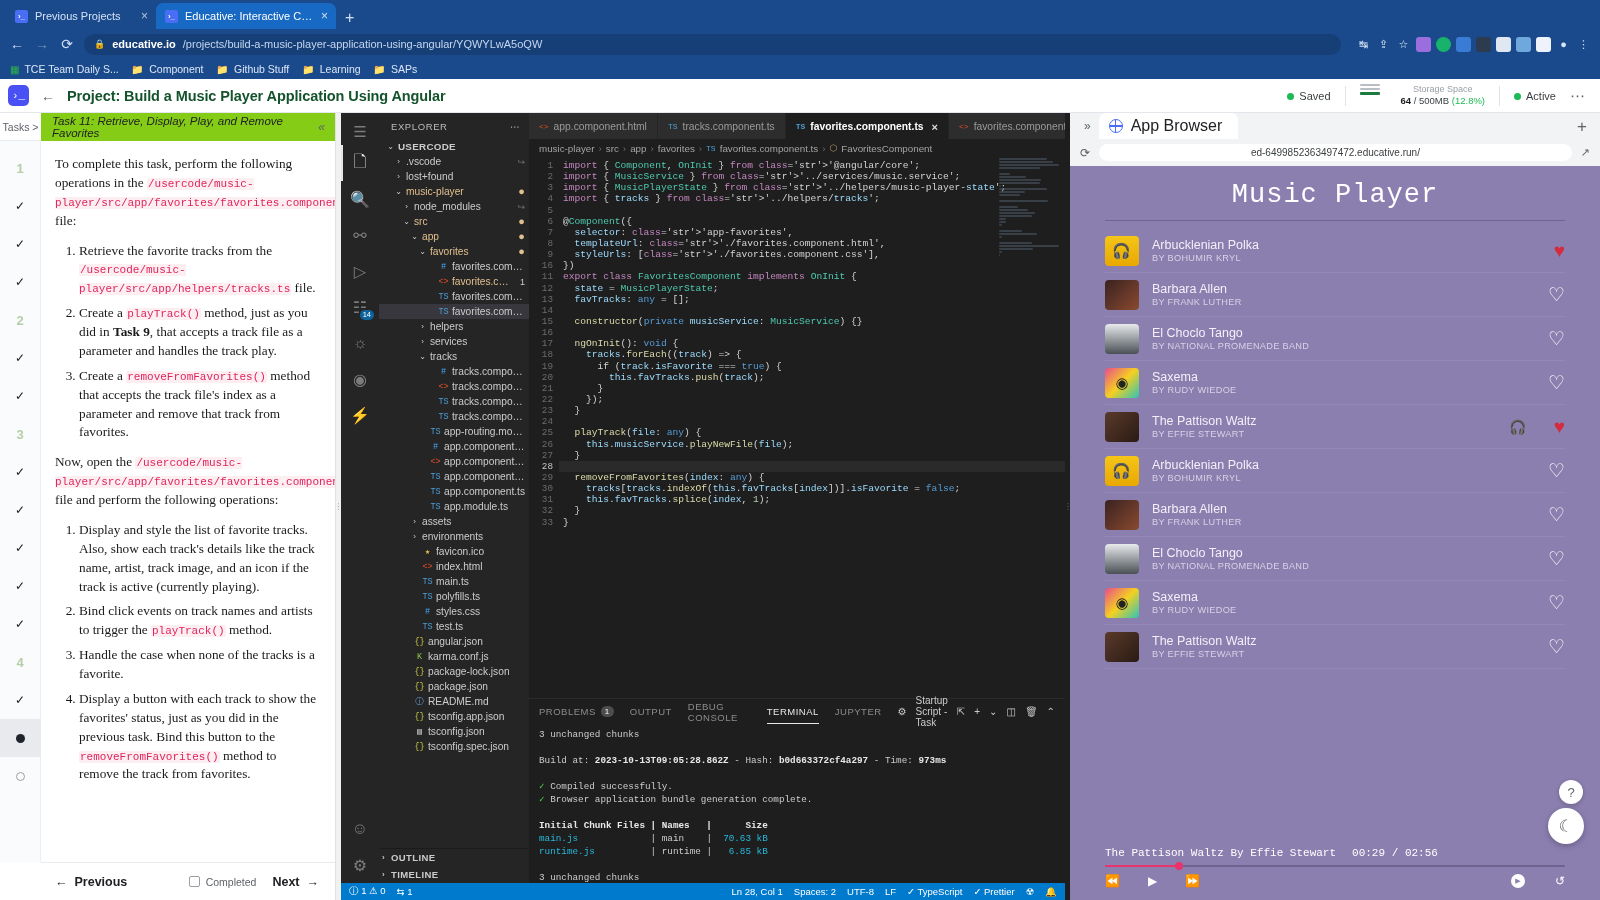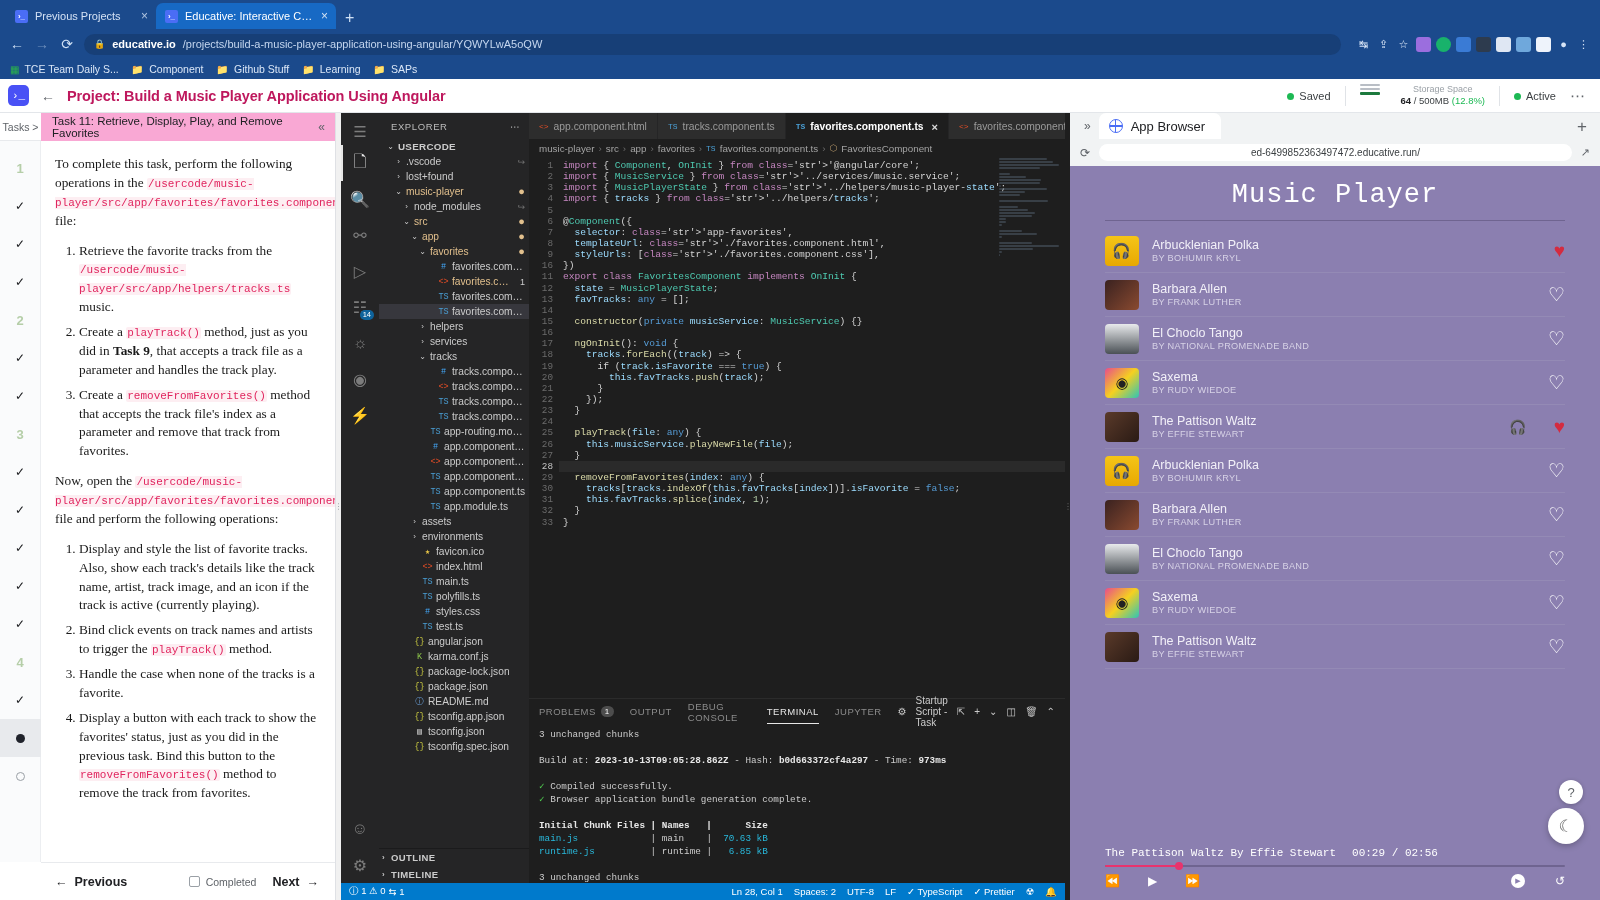--- a/index.html
+++ b/index.html
@@ -58,7 +58,7 @@
   .edu-logo { width: 21px; height: 21px; background: #4951f5; border-radius: 5px;
     color: #fff; font-size: 11px; display: flex; align-items: center; justify-content: center; font-family: "Liberation Mono", monospace; }
   .edu-back { color: #5f6368; font-size: 14px; }
-  .edu-title { font-size: 14.5px; color: #be185d; font-weight: bold; letter-spacing: -.1px; flex: 1; }
+  .edu-title { font-size: 14.5px; color: #14532d; font-weight: bold; letter-spacing: -.1px; flex: 1; }
   .hdr-right { display: flex; align-items: center; gap: 14px; font-size: 11px; color: #3c4043; }
   .dot-g { width: 7px; height: 7px; border-radius: 50%; background: #1db954; display: inline-block; margin-right: 5px; }
   .hdr-sep { width: 1px; height: 20px; background: #e0e3e7; }

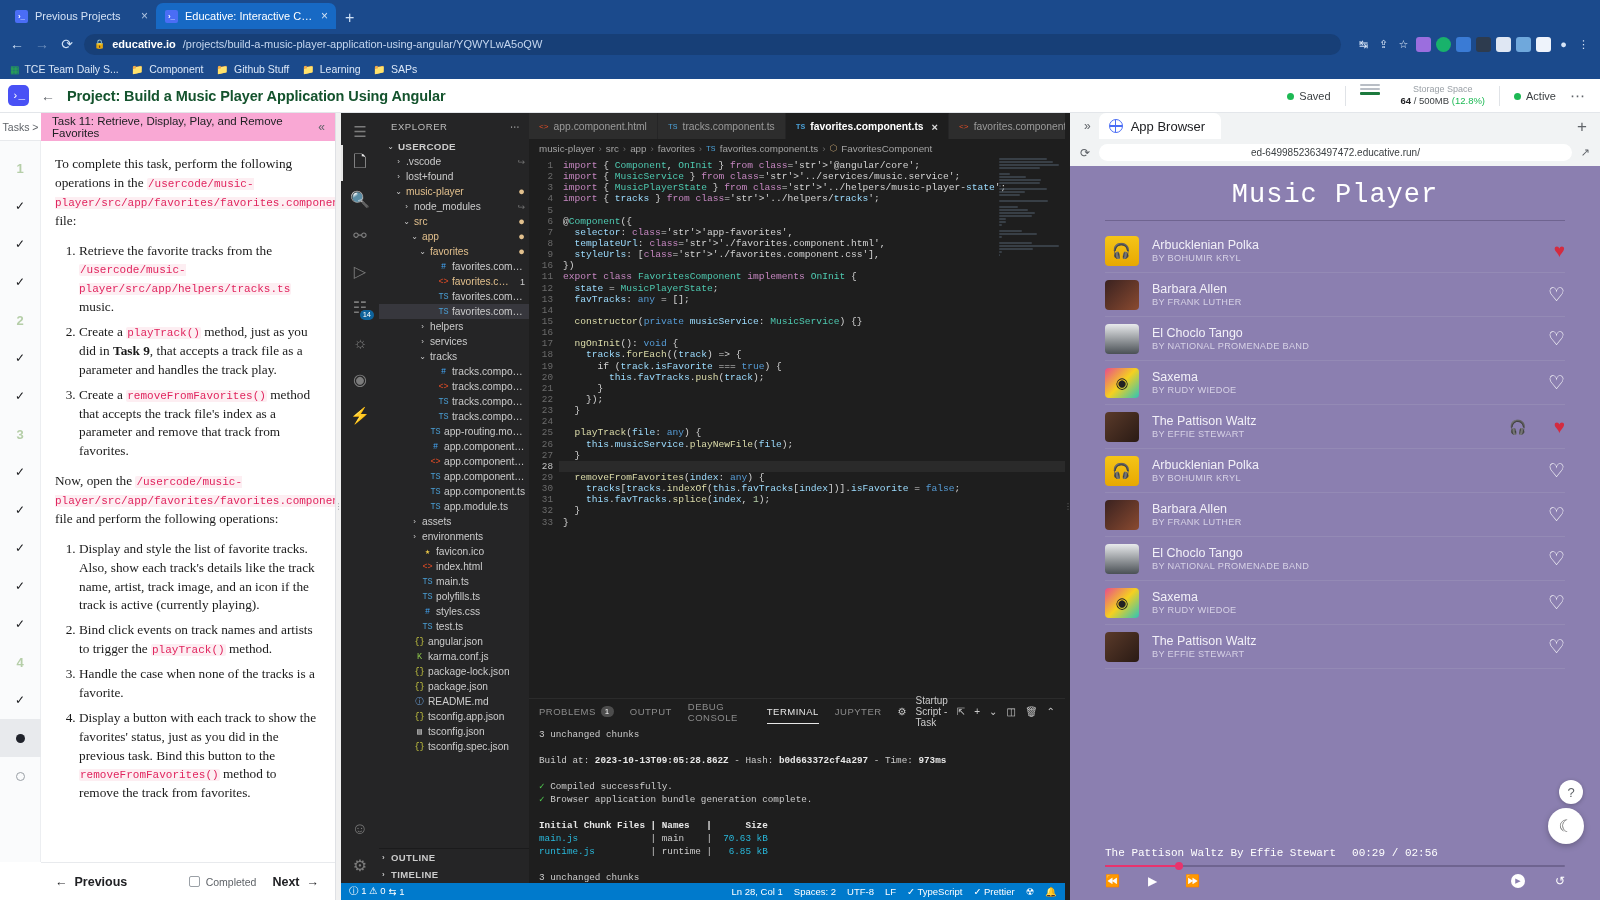--- a/index.html
+++ b/index.html
@@ -81,9 +81,9 @@
   .task-topbar { height: 28px; display: flex; align-items: center; border-bottom: 1px solid #e8eaed; }
   .tasks-crumb { width: 41px; font-size: 10.5px; color: #5f6368; text-align: center; }
   .task-name-bar {
-    flex: 1; height: 28px; background: #f9a8d4; display: flex; align-items: center;
+    flex: 1; height: 28px; background: #84cc16; display: flex; align-items: center;
     justify-content: space-between; padding: 0 10px 0 11px;
-    font-size: 11.5px; color: #202124;
+    font-size: 11.5px; color: #202124; font-style: italic;
   }
   .collapse-ico { color: #5f6368; font-size: 12px; }
   .task-body { flex: 1; display: flex; min-height: 0; }

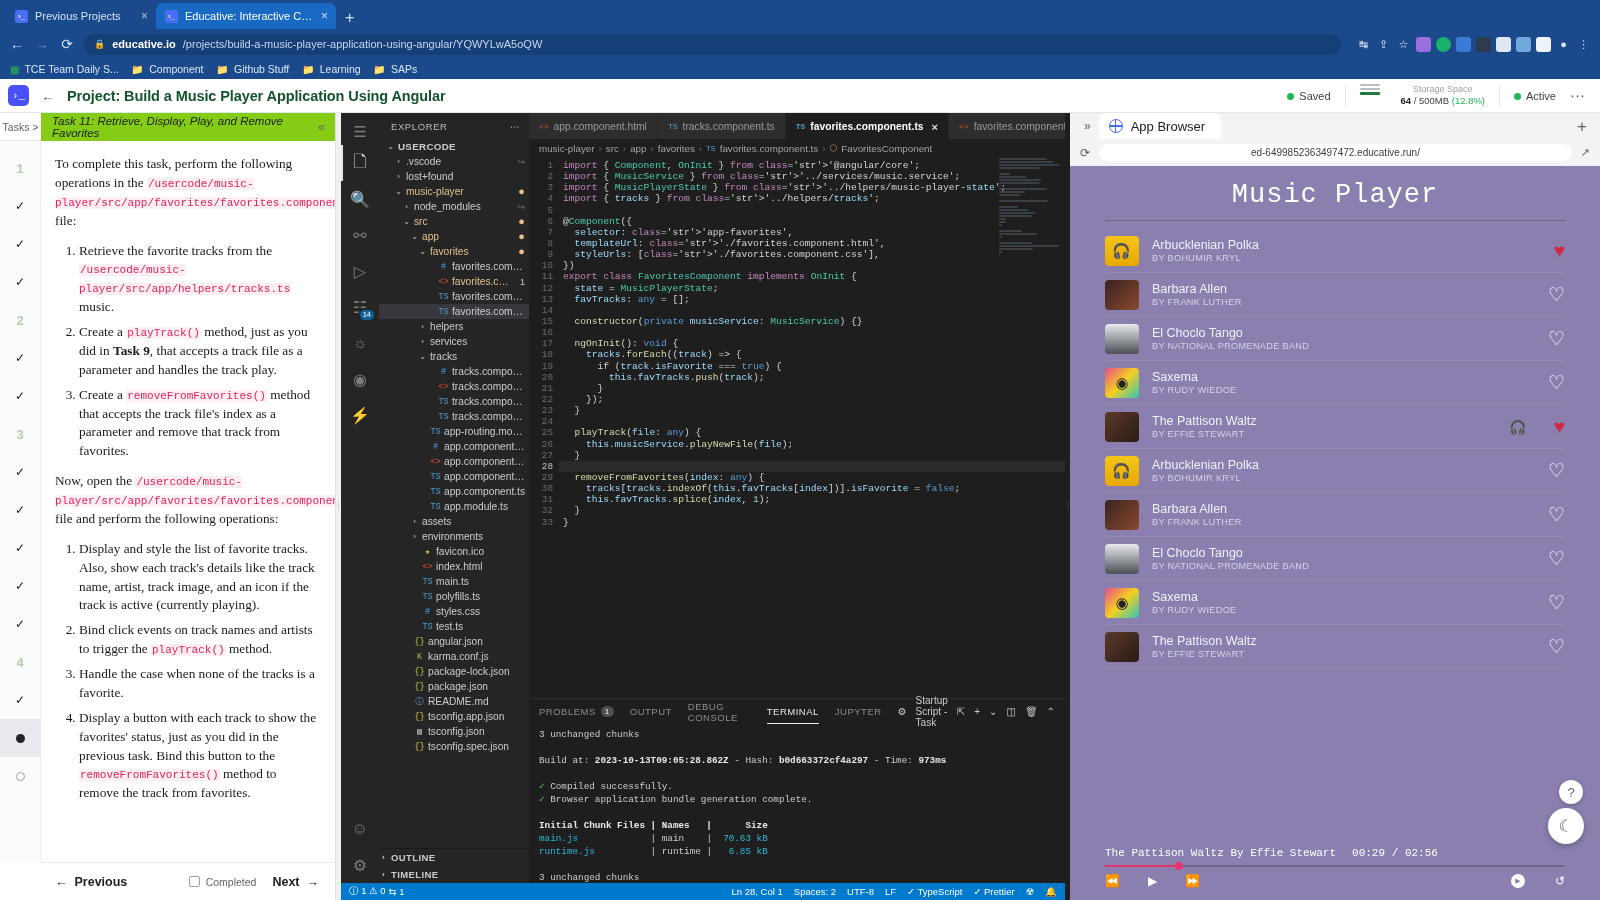--- a/index.html
+++ b/index.html
@@ -197,7 +197,7 @@
   .ab-tabstrip { height: 26px; background: #f1f3f4; display: flex; align-items: center; padding-left: 6px; }
   .ab-chev { color: #5f6368; font-size: 12px; padding: 0 8px; }
   .ab-tab { height: 26px; background: #fff; display: flex; align-items: center; gap: 8px;
-    padding: 0 16px 0 10px; font-size: 13px; color: #202124; border-radius: 7px 7px 0 0; }
+    padding: 0 16px 0 10px; font-size: 16px; color: #202124; border-radius: 7px 7px 0 0; }
   .globe { width: 14px; height: 14px; border-radius: 50%; border: 1.4px solid #4a6df5;
     position: relative; display: inline-block; }
   .globe:before { content: ""; position: absolute; left: 0; top: 5.2px; width: 100%; height: 1.4px; background: #4a6df5; }

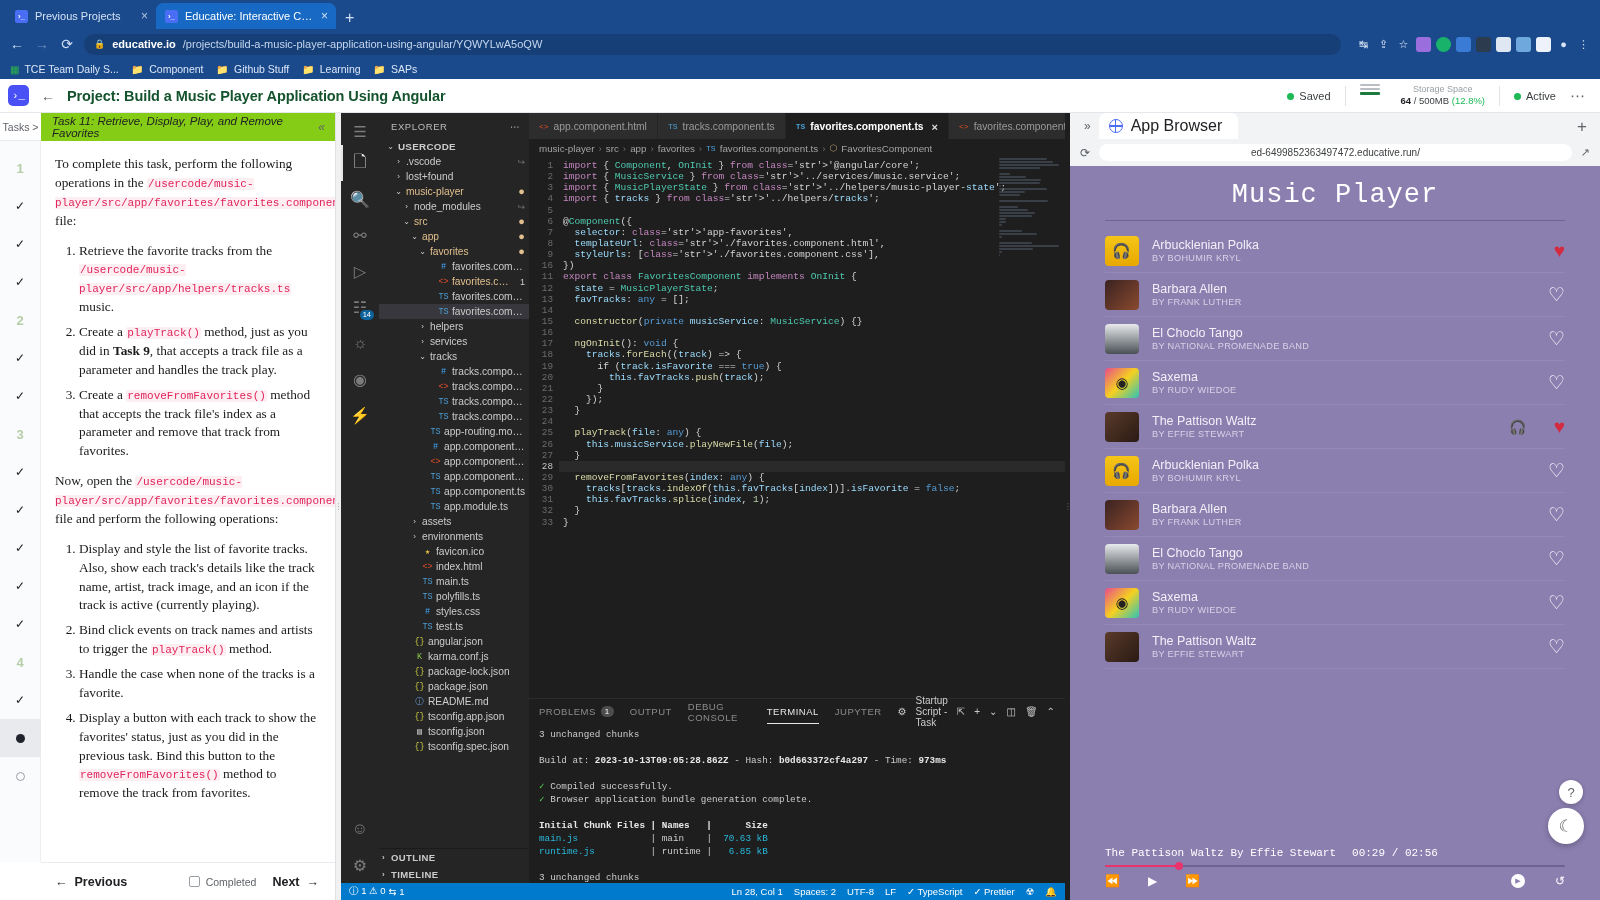--- a/index.html
+++ b/index.html
@@ -373,7 +373,7 @@
         <div class="task-content">
           <p><span>To complete this task, perform the following operations in the </span><code class="inline">/usercode/music-player/src/app/favorites/favorites.component.ts</code><span> file:</span></p>
           <ol>
-            <li><span>Retrieve the favorite tracks from the </span><code class="inline">/usercode/music-player/src/app/helpers/tracks.ts</code><span> music.</span></li>
+            <li><span>Retrieve the favorite tracks from the </span><code class="inline">/usercode/music-player/src/app/helpers/tracks.ts</code><span> file.</span></li>
             <li><span>Create a </span><code class="inline">playTrack()</code><span> method, just as you did in </span><b>Task 9</b><span>, that accepts a track file as a parameter and handles the track play.</span></li>
             <li><span>Create a </span><code class="inline">removeFromFavorites()</code><span> method that accepts the track file's index as a parameter and remove that track from favorites.</span></li>
           </ol>

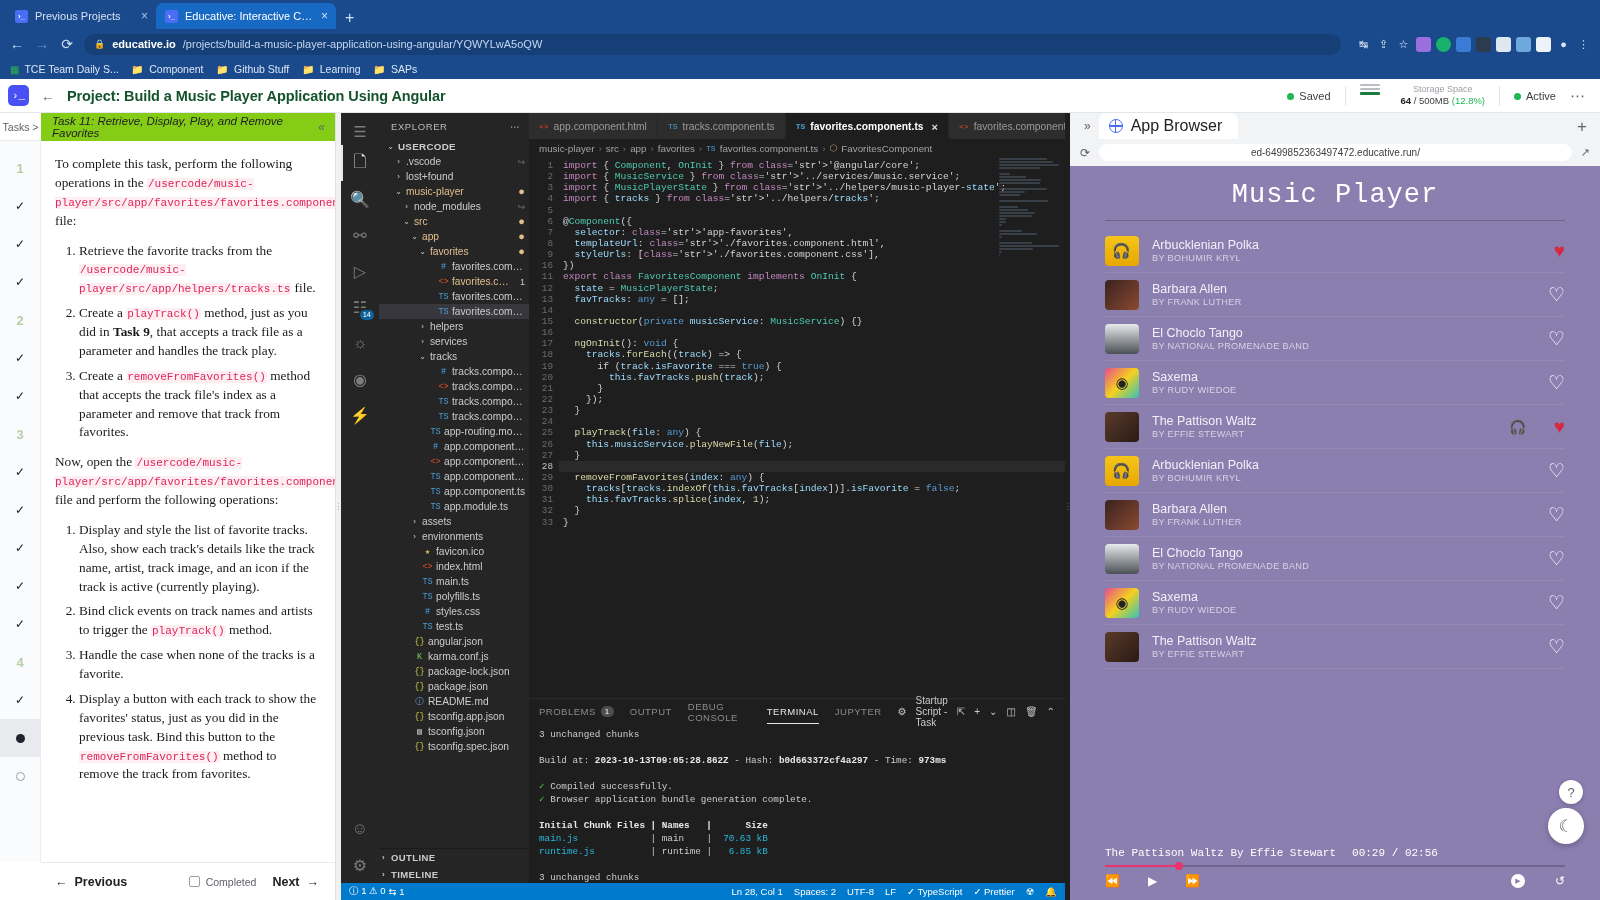--- a/index.html
+++ b/index.html
@@ -189,7 +189,7 @@
   .term .cy { color: #29b8db; }
 
   .statusbar { height: 17px; background: #007acc; display: flex; align-items: center;
-    padding: 0 8px; color: #ffffff; font-size: 9.5px; gap: 3px; }
+    padding: 0 8px; color: #ffffff; font-size: 9.5px; gap: 11px; }
   .sb-right { margin-left: auto; display: flex; align-items: center; gap: 11px; }
 
   

